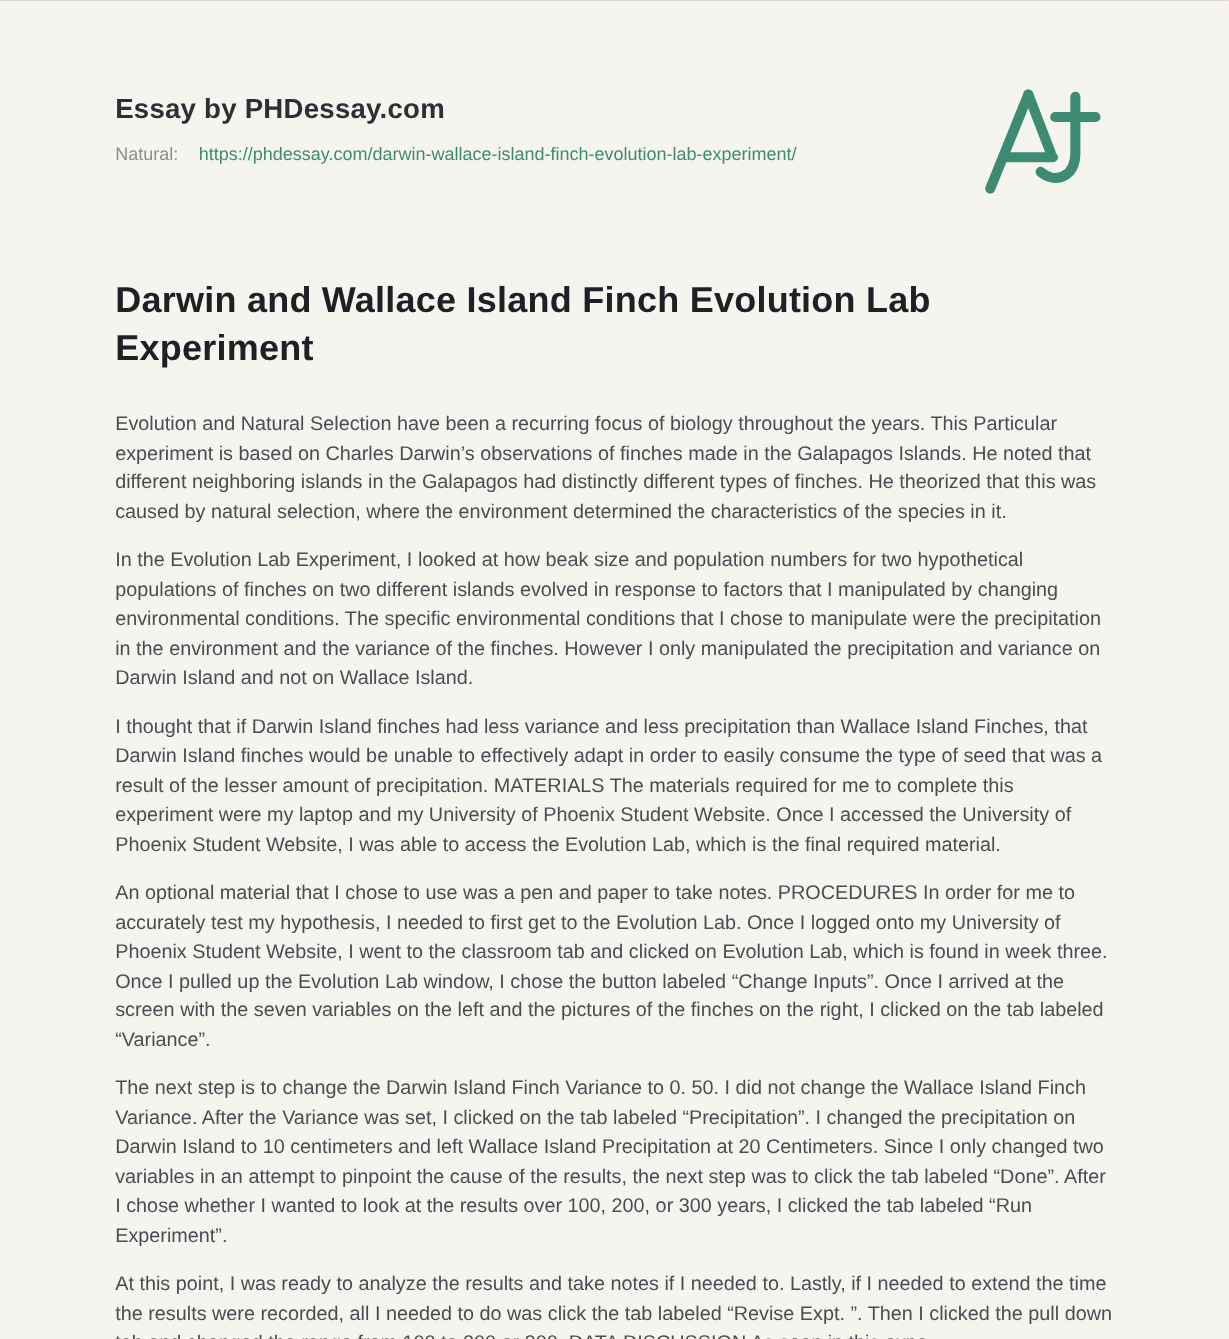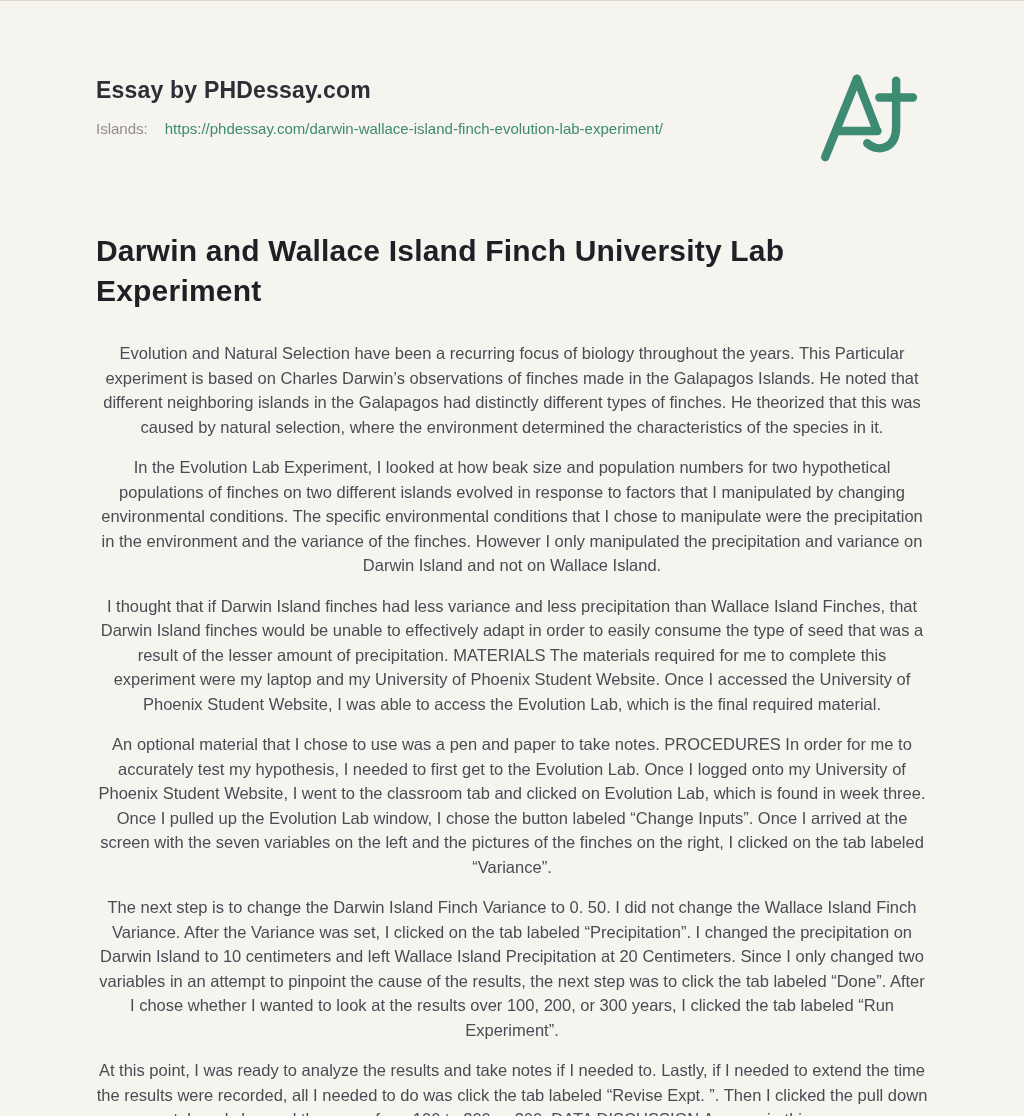--- a/index.html
+++ b/index.html
@@ -77,7 +77,7 @@
     <div class="head-left">
       <div class="brand">Essay by PHDessay.com</div>
       <div class="source-line">
-        <span class="source-label">Islands:</span><a class="source-url" href="#">https://phdessay.com/darwin-wallace-island-finch-evolution-lab-experiment/</a>
+        <span class="source-label">Natural:</span><a class="source-url" href="#">https://phdessay.com/darwin-wallace-island-finch-evolution-lab-experiment/</a>
       </div>
     </div>
 

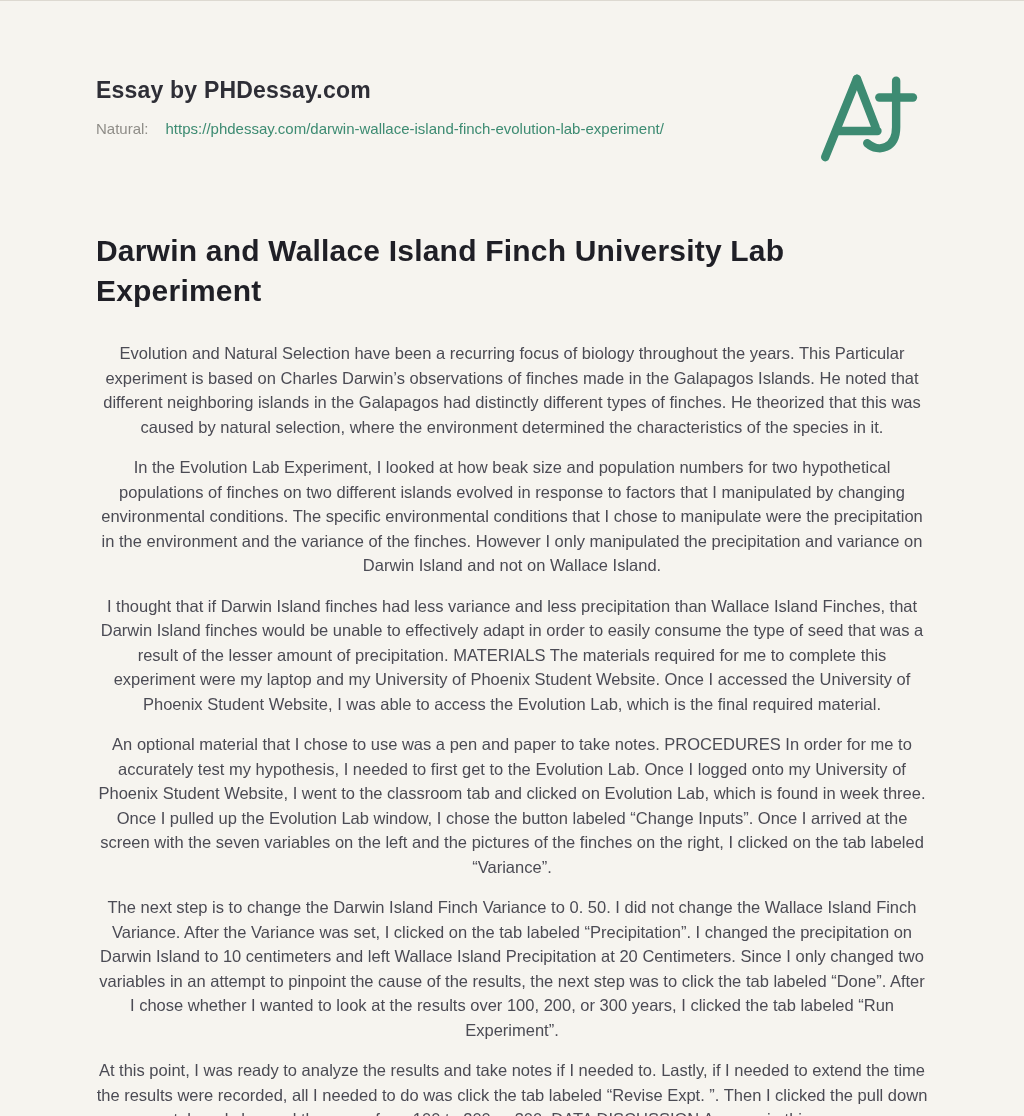--- a/index.html
+++ b/index.html
@@ -94,7 +94,7 @@
     </div>
   </header>
 
-  <h1>Darwin and Wallace Island Finch University Lab Experiment</h1>
+  <h1>Darwin and Wallace Island Finch Evolution Lab Experiment</h1>
 
   <main>
     <p>Evolution and Natural Selection have been a recurring focus of biology throughout the years. This Particular experiment is based on Charles Darwin’s observations of finches made in the Galapagos Islands. He noted that different neighboring islands in the Galapagos had distinctly different types of finches. He theorized that this was caused by natural selection, where the environment determined the characteristics of the species in it.</p>

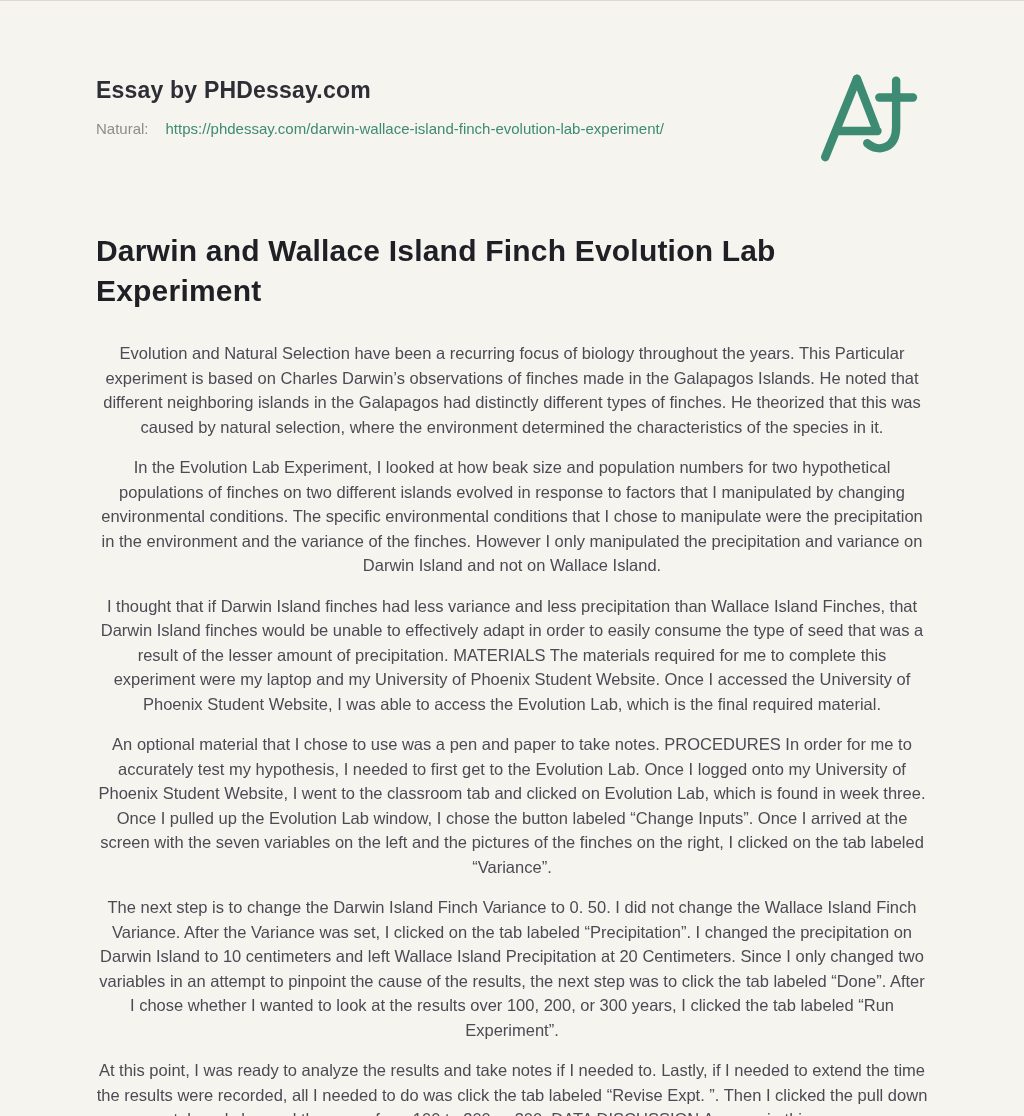--- a/index.html
+++ b/index.html
@@ -65,7 +65,6 @@
     color: #4b4b54;
     margin-bottom: 16px;
     max-width: 834px;
-    text-align: center;
   }
 </style>
 </head>

